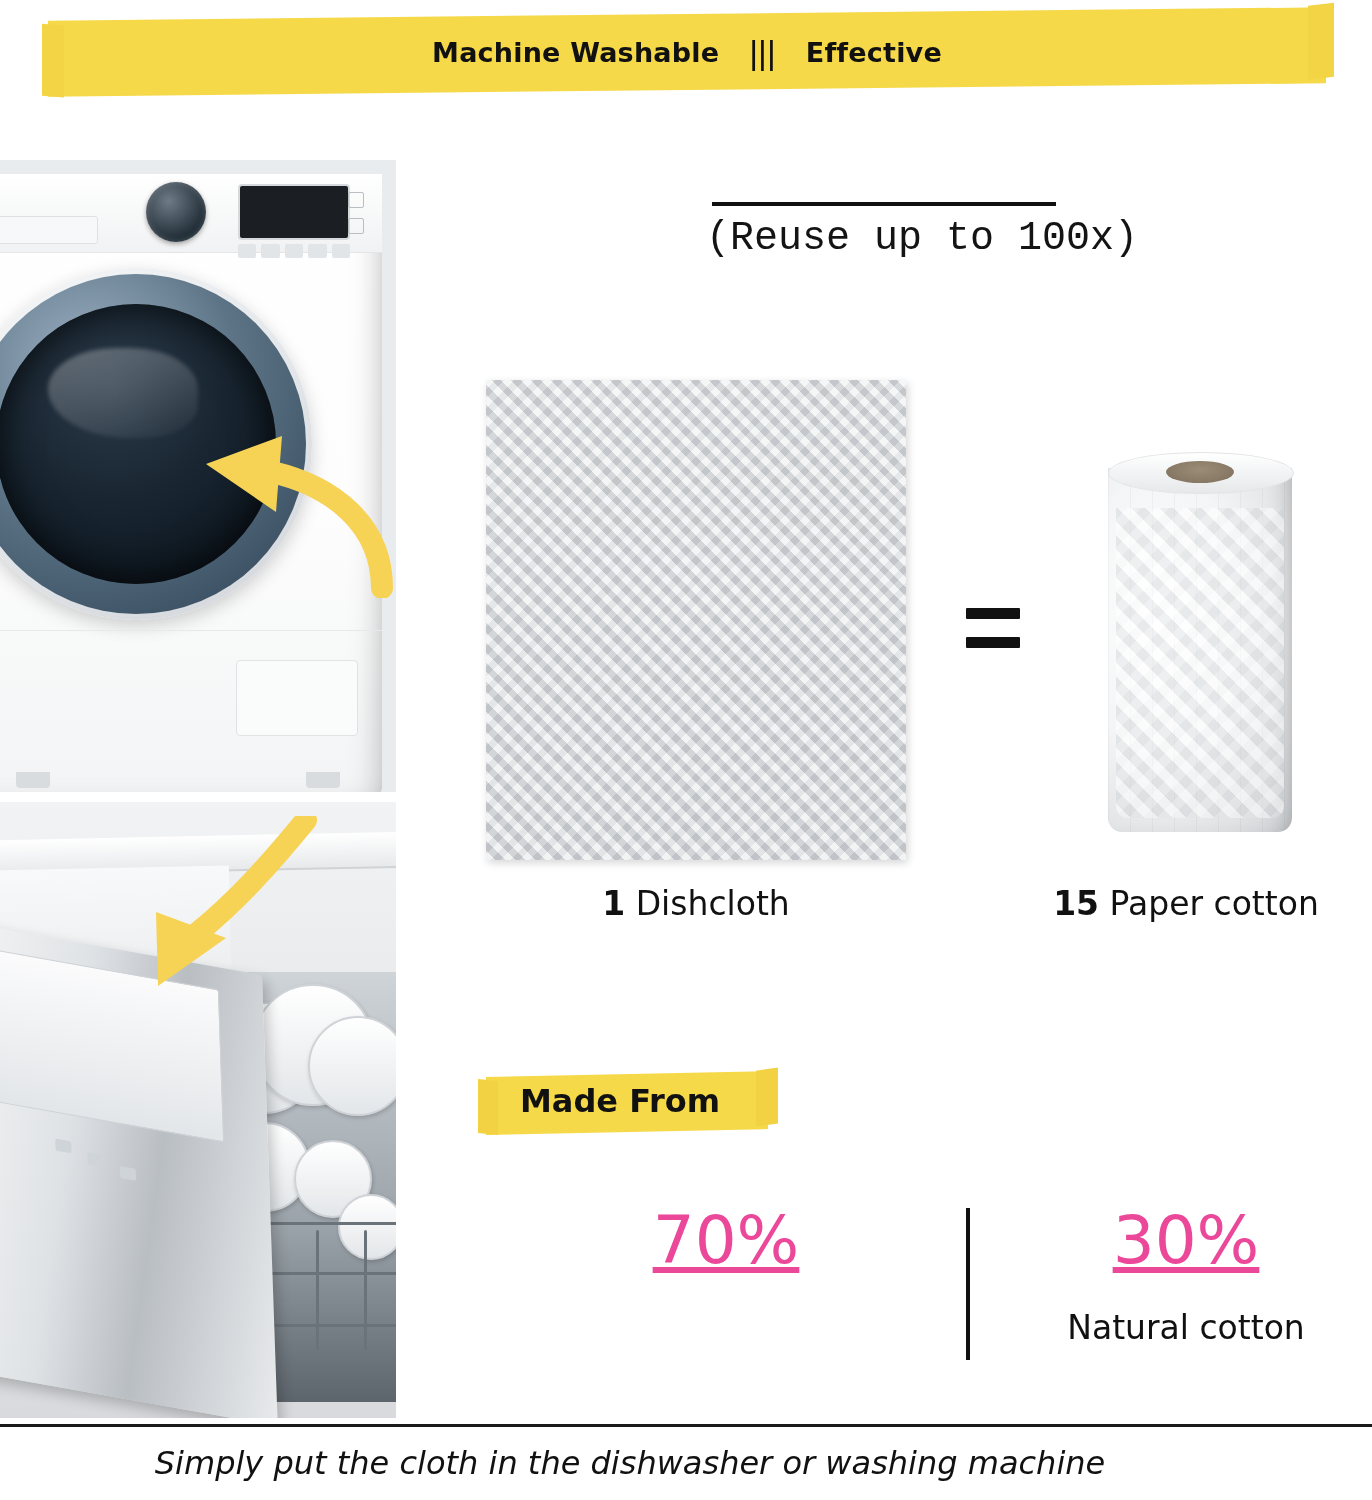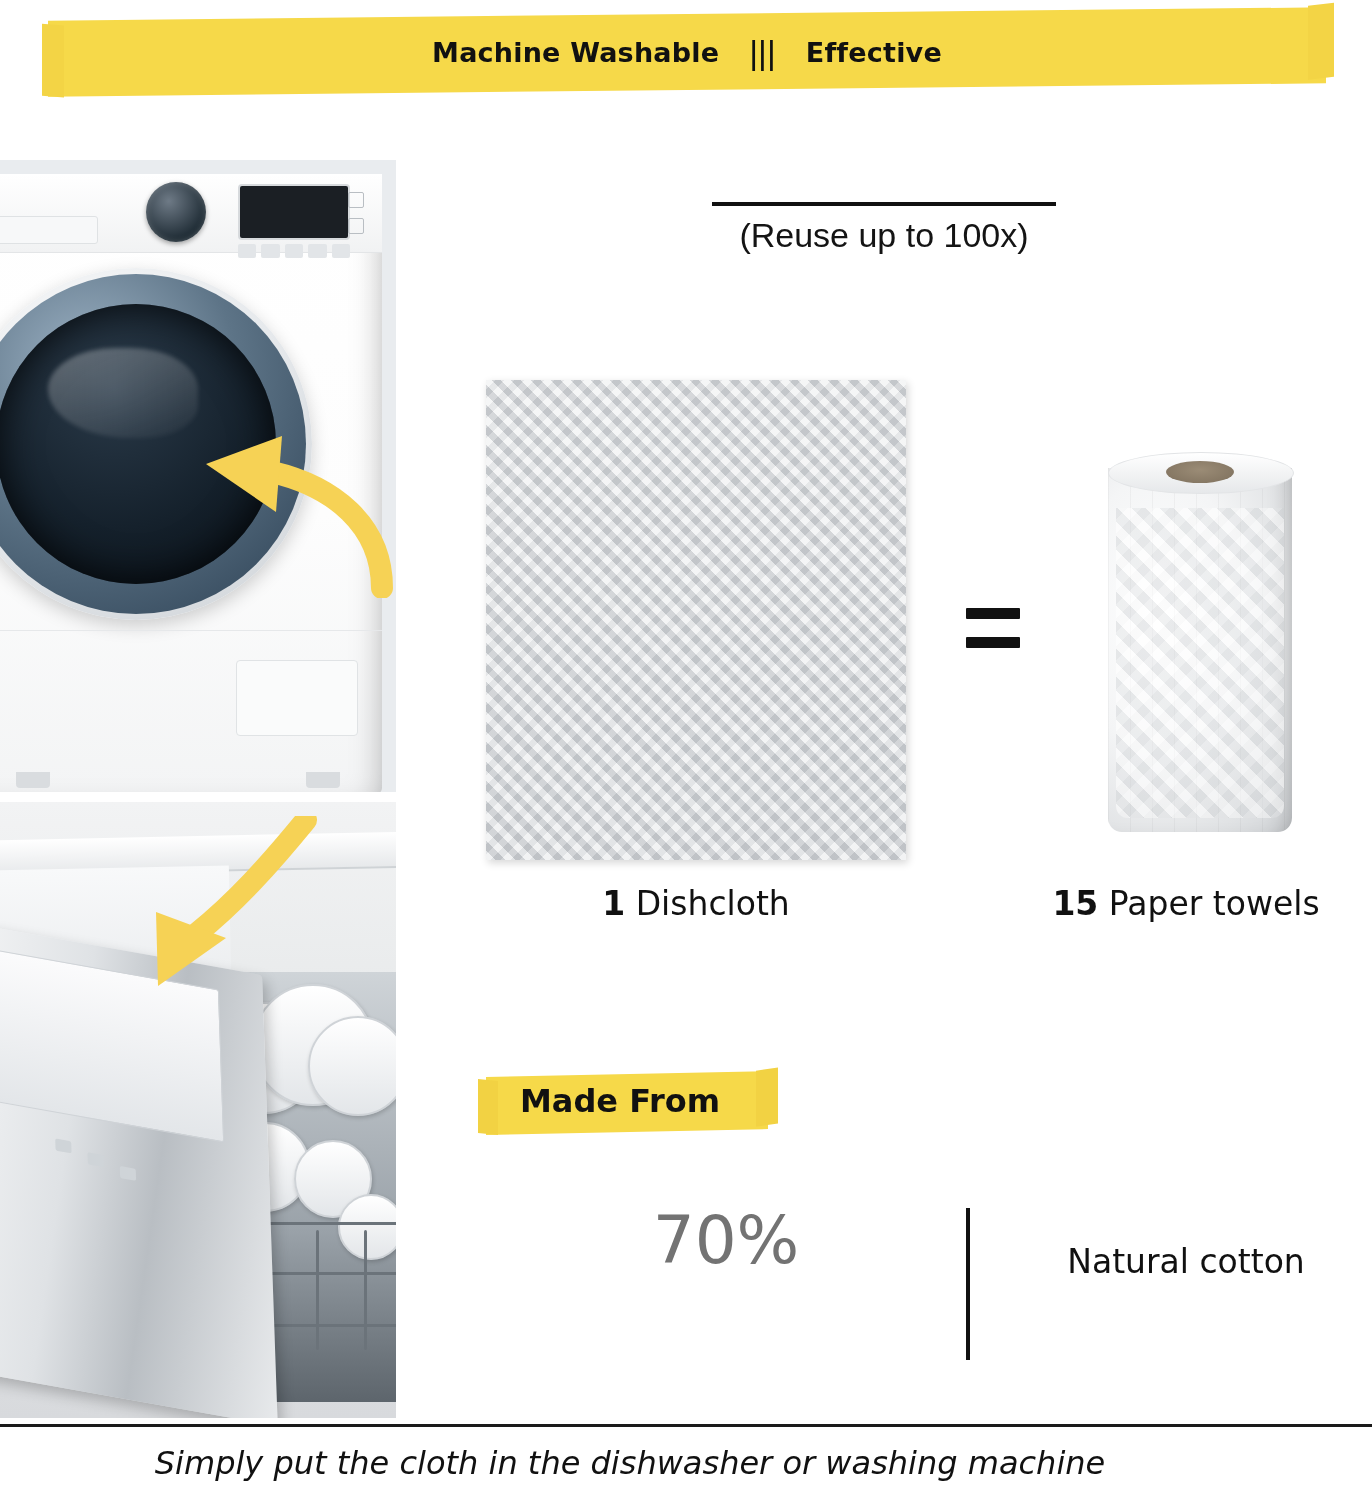--- a/index.html
+++ b/index.html
@@ -320,10 +320,10 @@
     margin: 14px auto 10px auto;
   }
   .save-line2 {
-    font-size: 34px;
+    font-size: 40px;
     color: #141414;
     white-space: nowrap;
-    font-family: Liberation Sans, sans-serif;
+    font-family: Liberation Mono, monospace;
   }
 
   

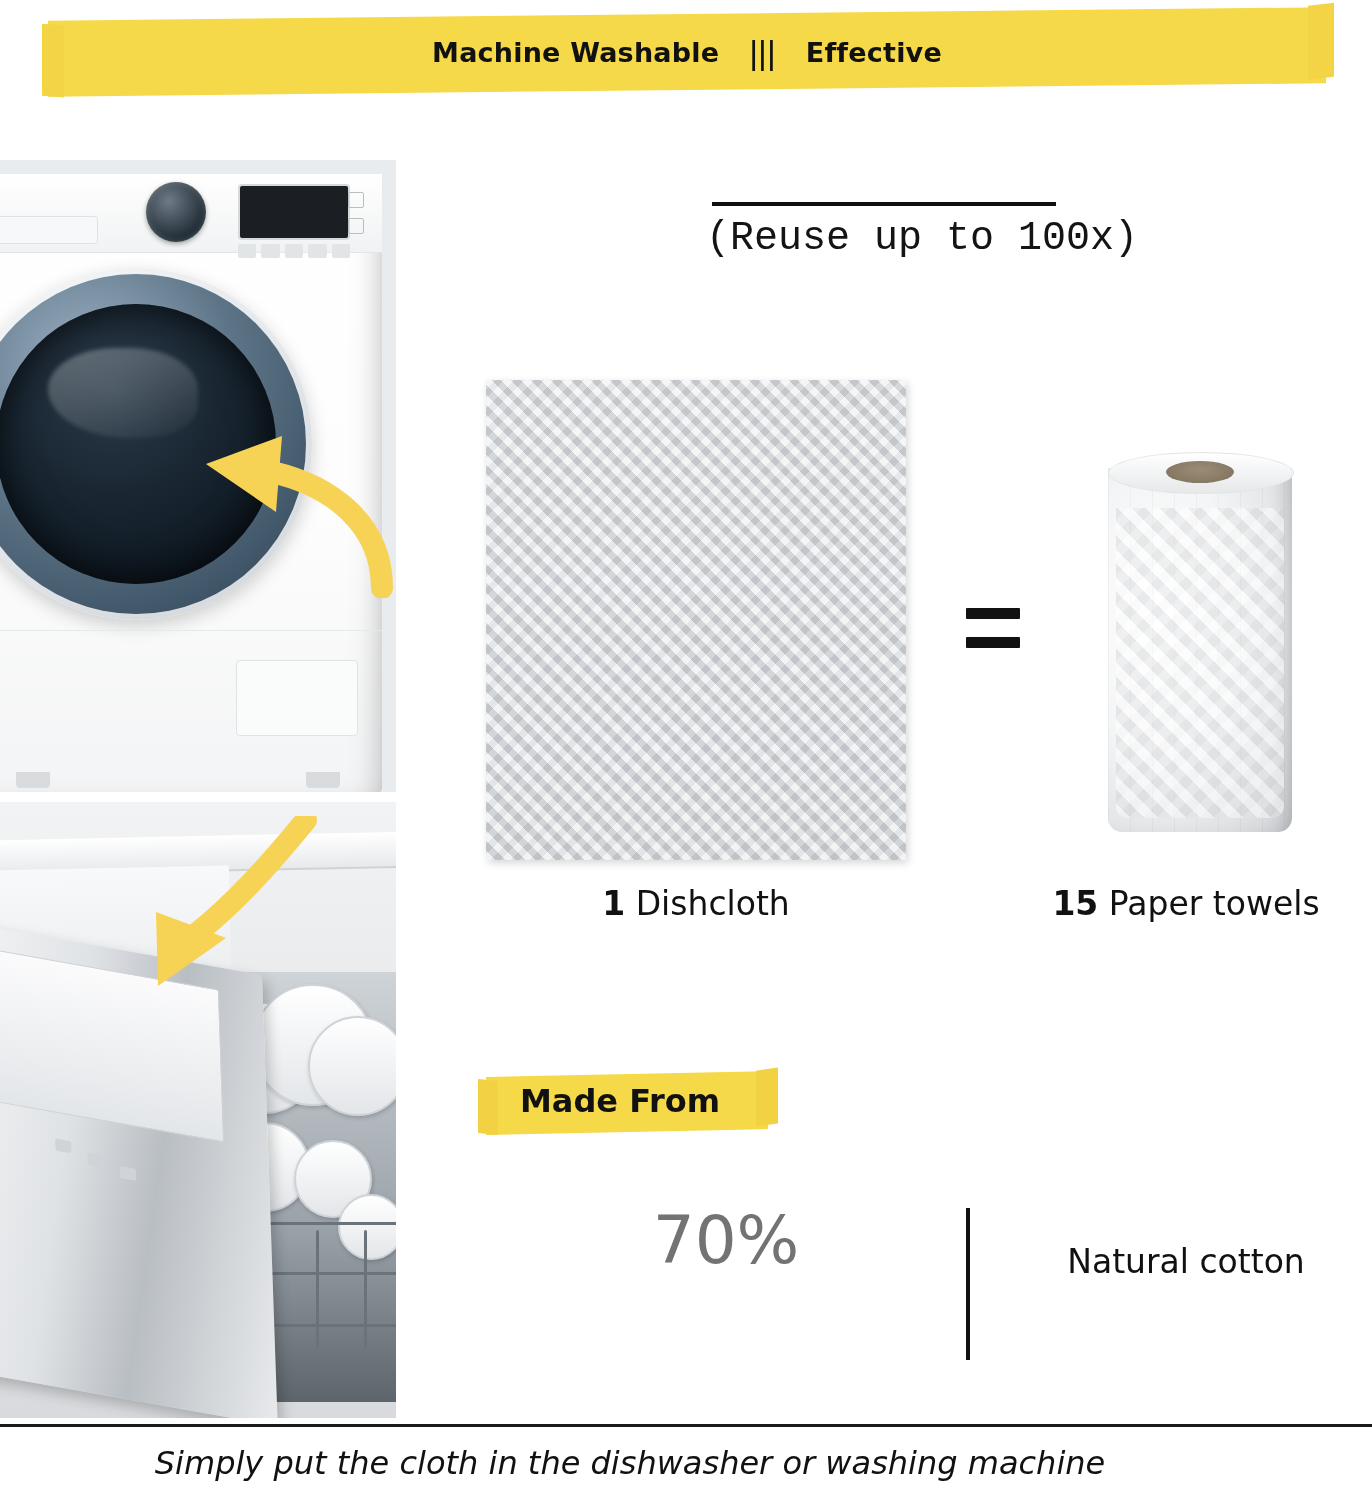--- a/index.html
+++ b/index.html
@@ -611,7 +611,7 @@
 </div>
 <div class="roll-label">
   <b>15</b>
-  <span>Paper towels</span>
+  <span>Paper cotton</span>
 </div>
 
 <div class="madefrom-tape"></div>

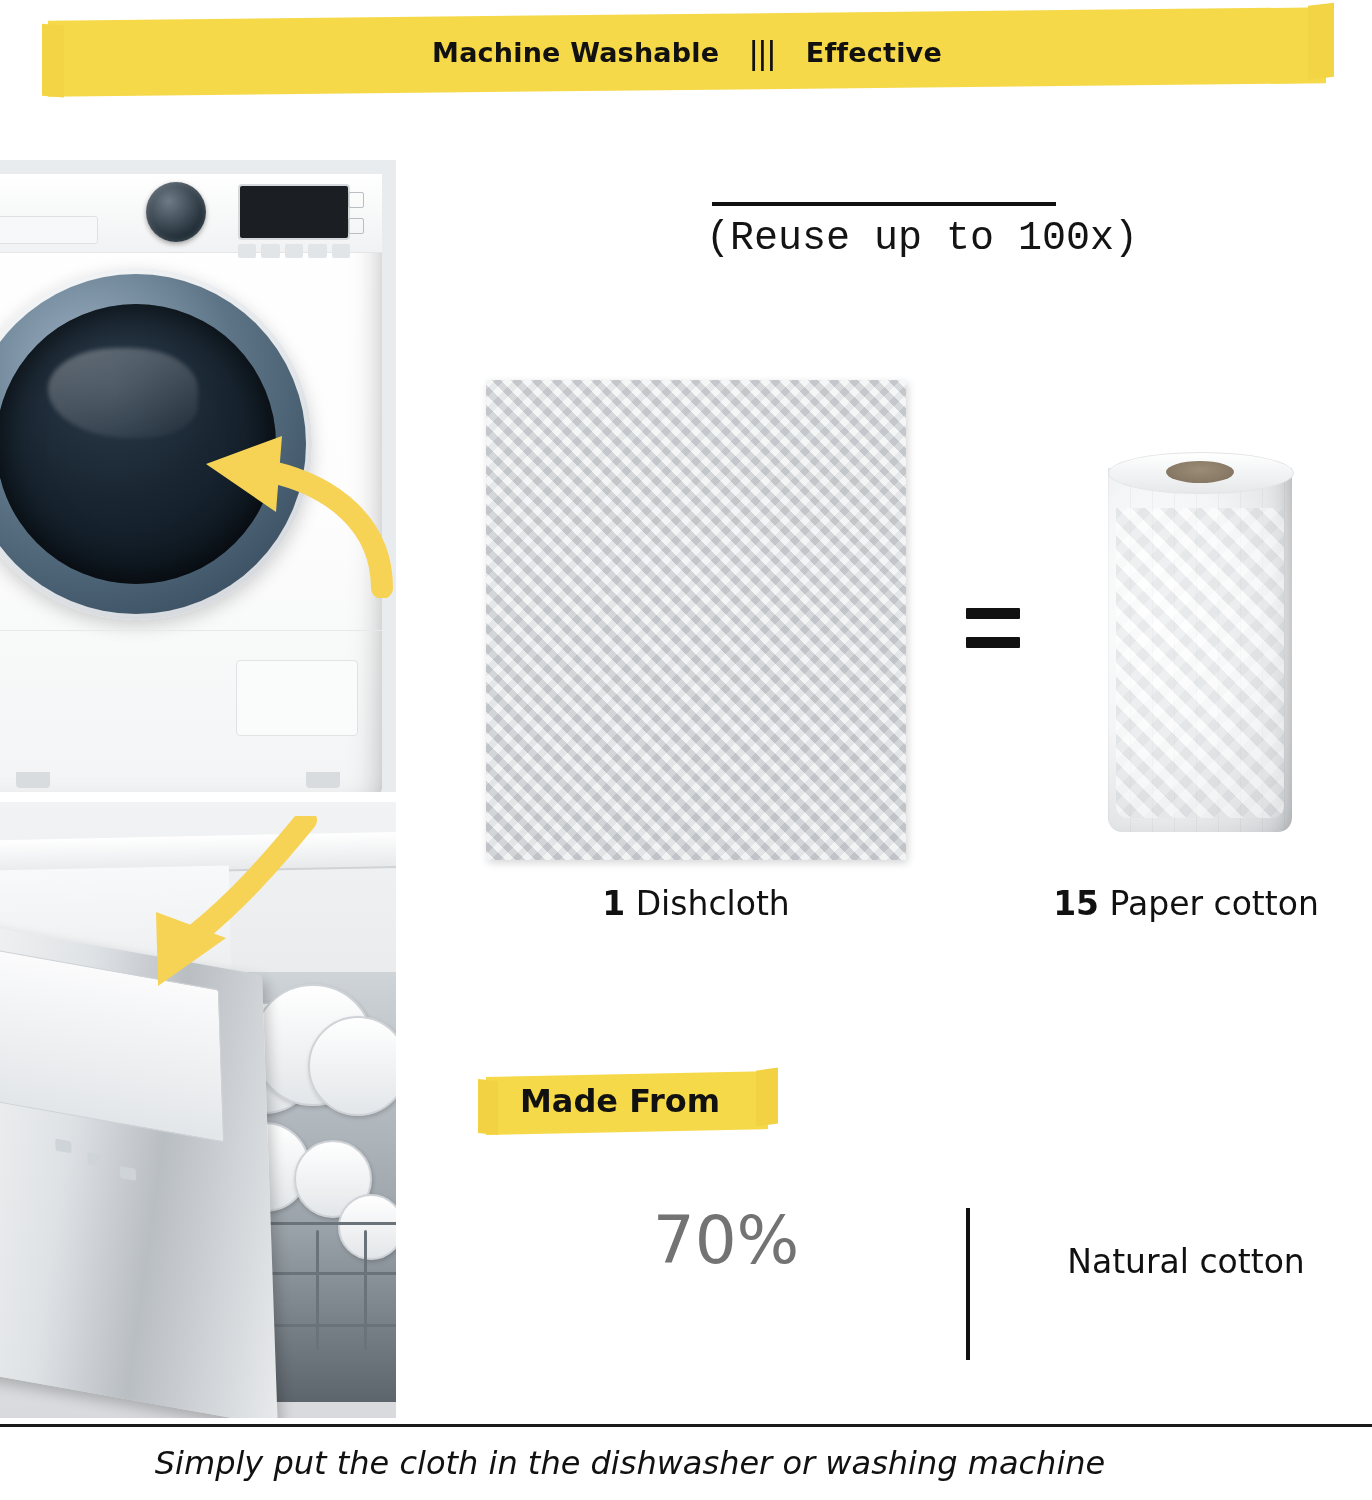--- a/index.html
+++ b/index.html
@@ -472,9 +472,10 @@
   }
   .pct-num {
     font-size: 66px;
-    color: #737373;
+    color: #ec4899;
     font-family: "DejaVu Sans", sans-serif;
     line-height: 1;
+    text-decoration: underline;
   }
   .pct-lbl {
     margin-top: 34px;

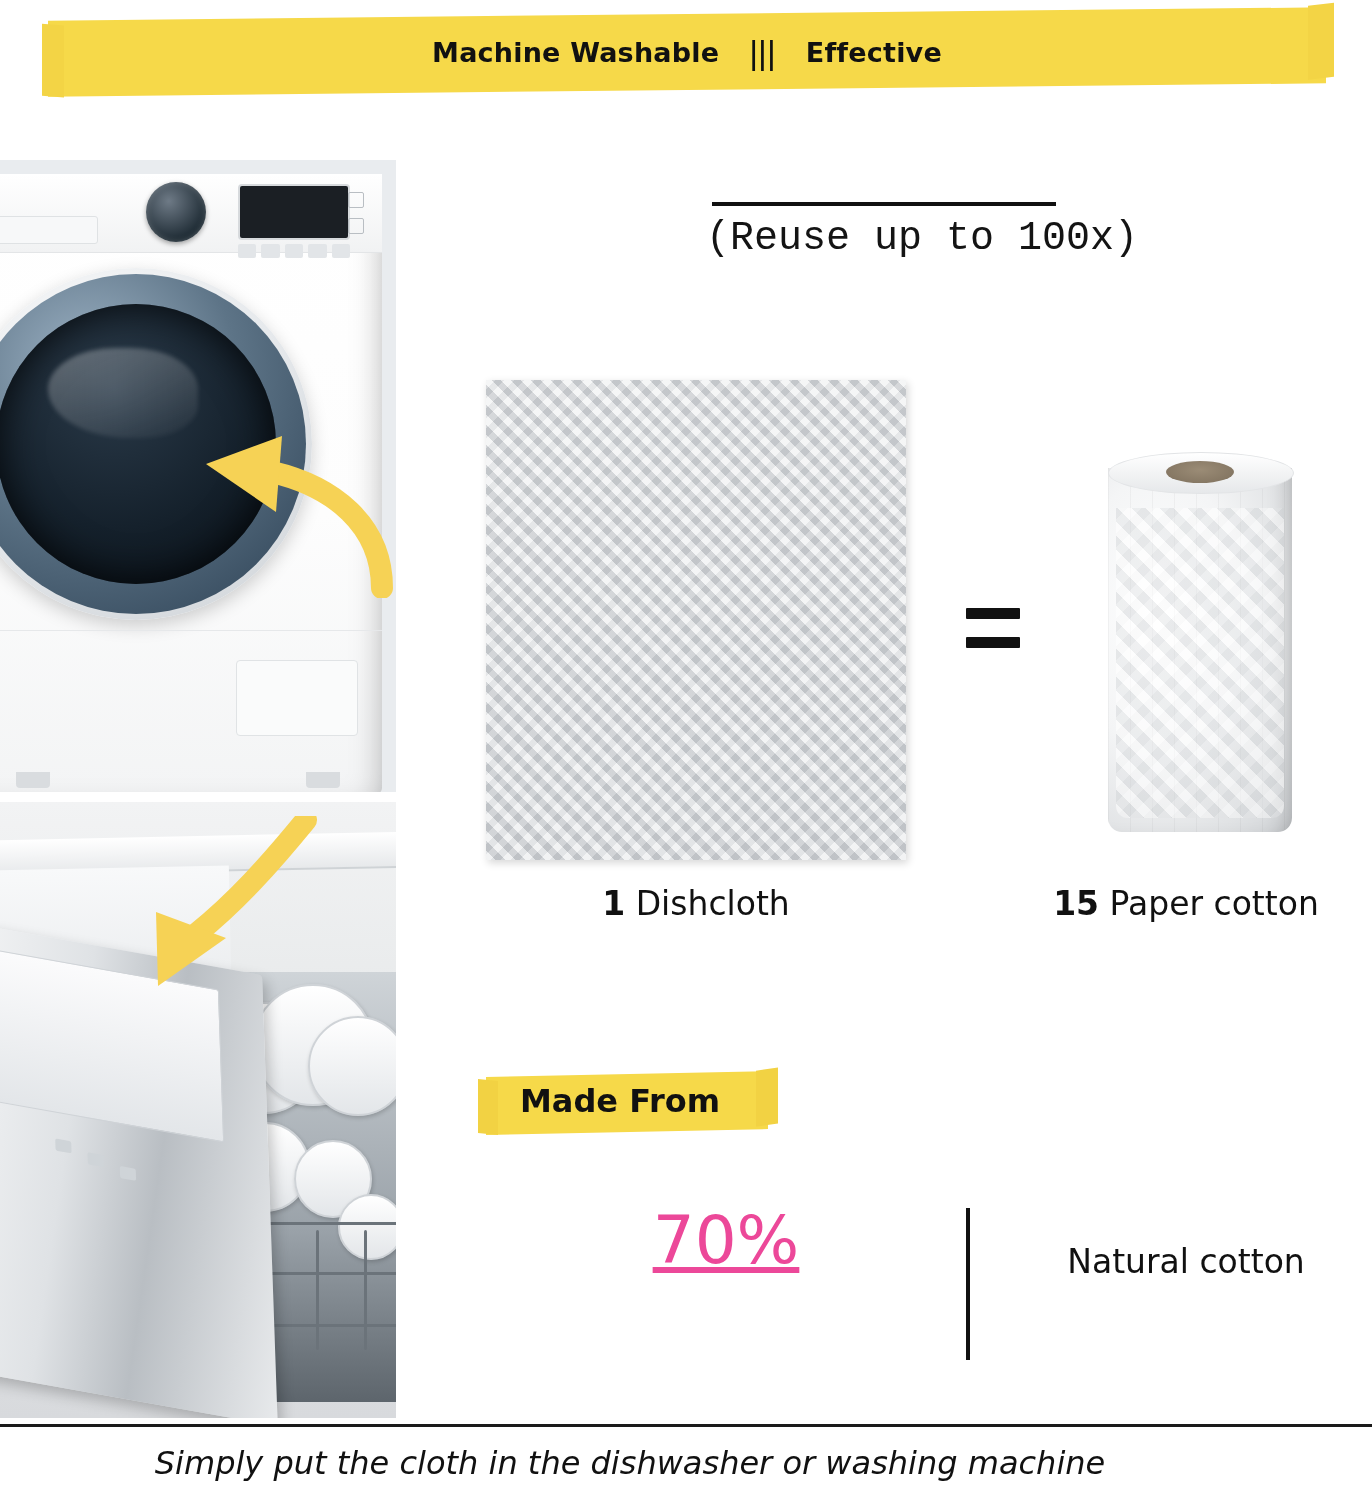--- a/index.html
+++ b/index.html
@@ -623,6 +623,7 @@
 </div>
 <div class="pct-divider"></div>
 <div class="pct-col" style="left:1000px; top:1208px; width:372px;">
+  <div class="pct-num">30%</div>
   <div class="pct-lbl">Natural cotton</div>
 </div>
 

